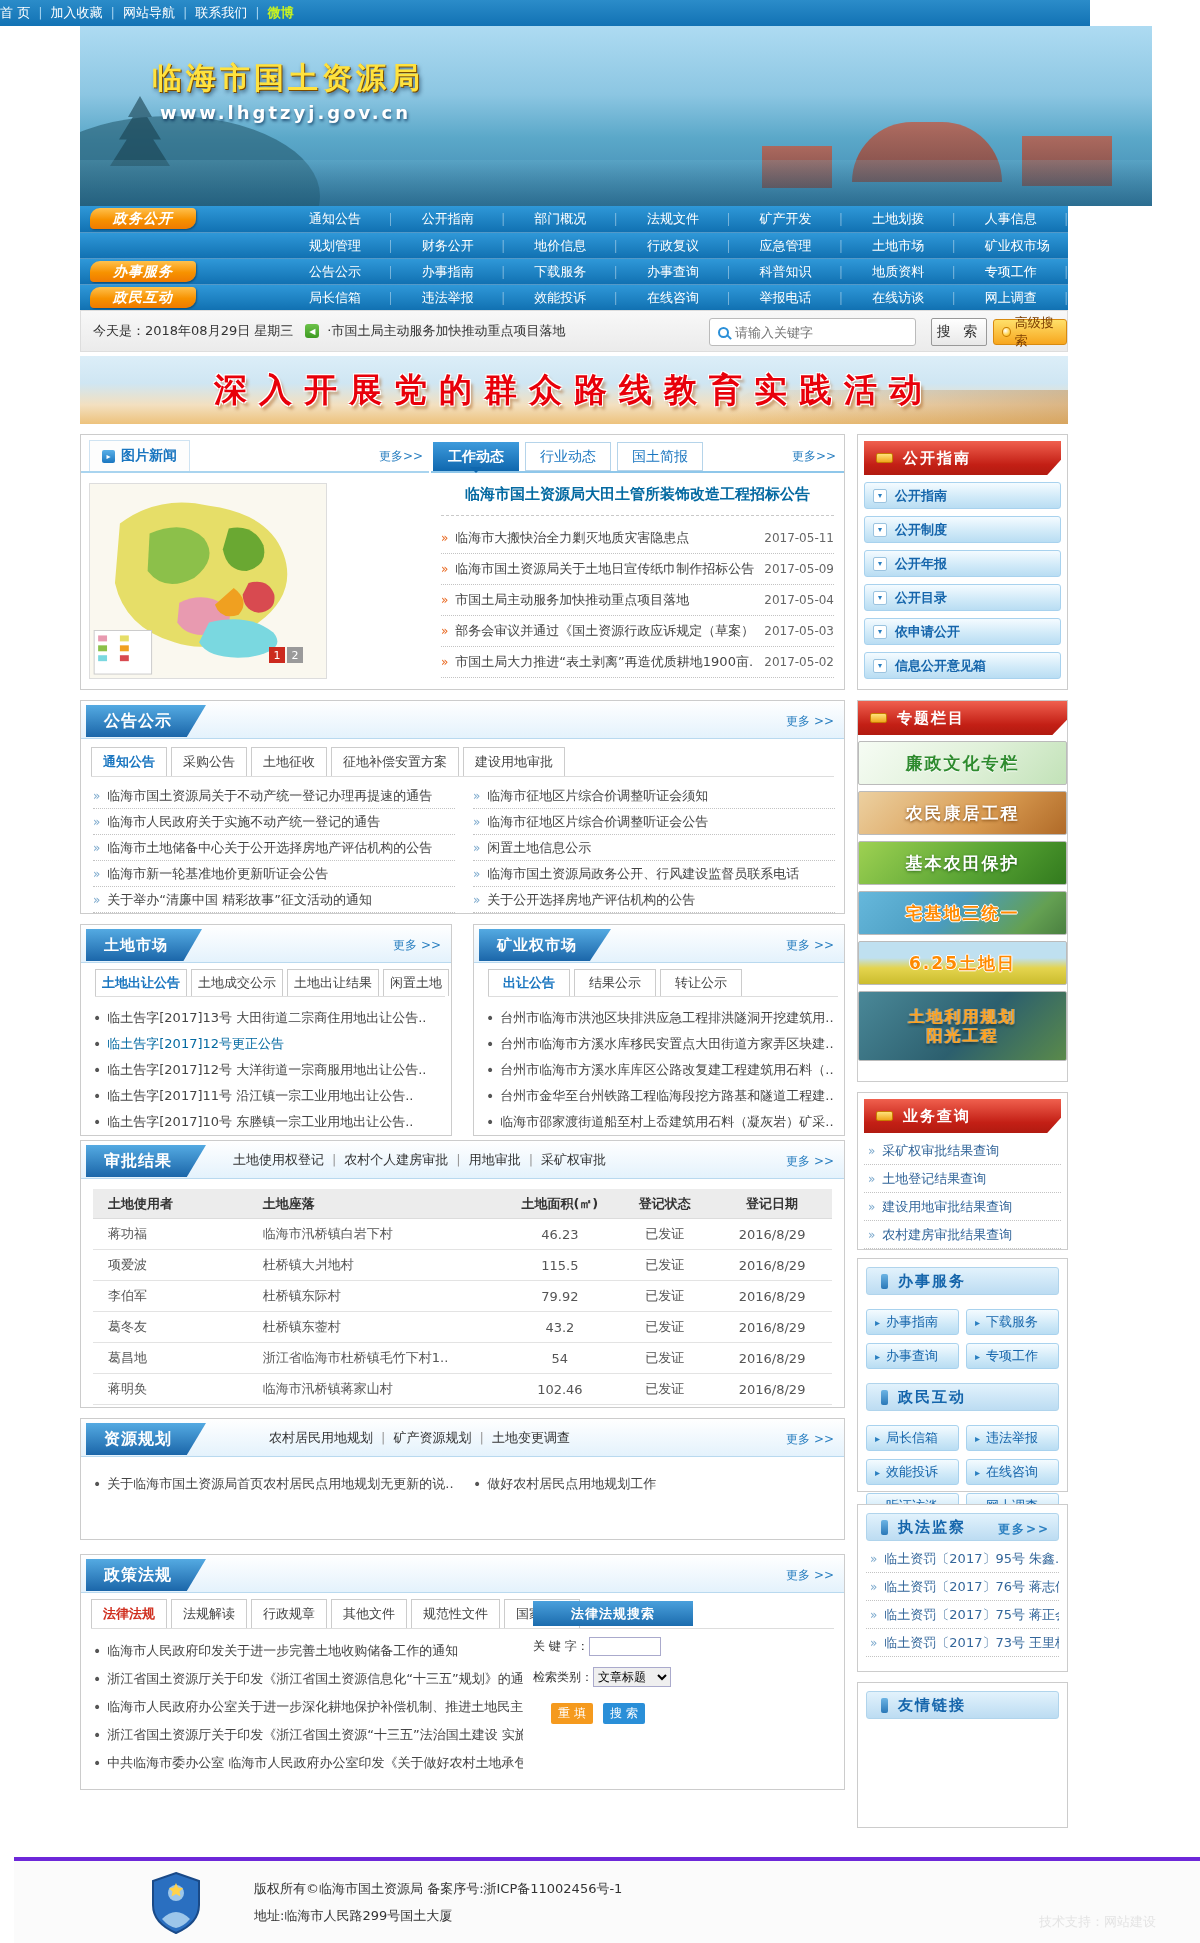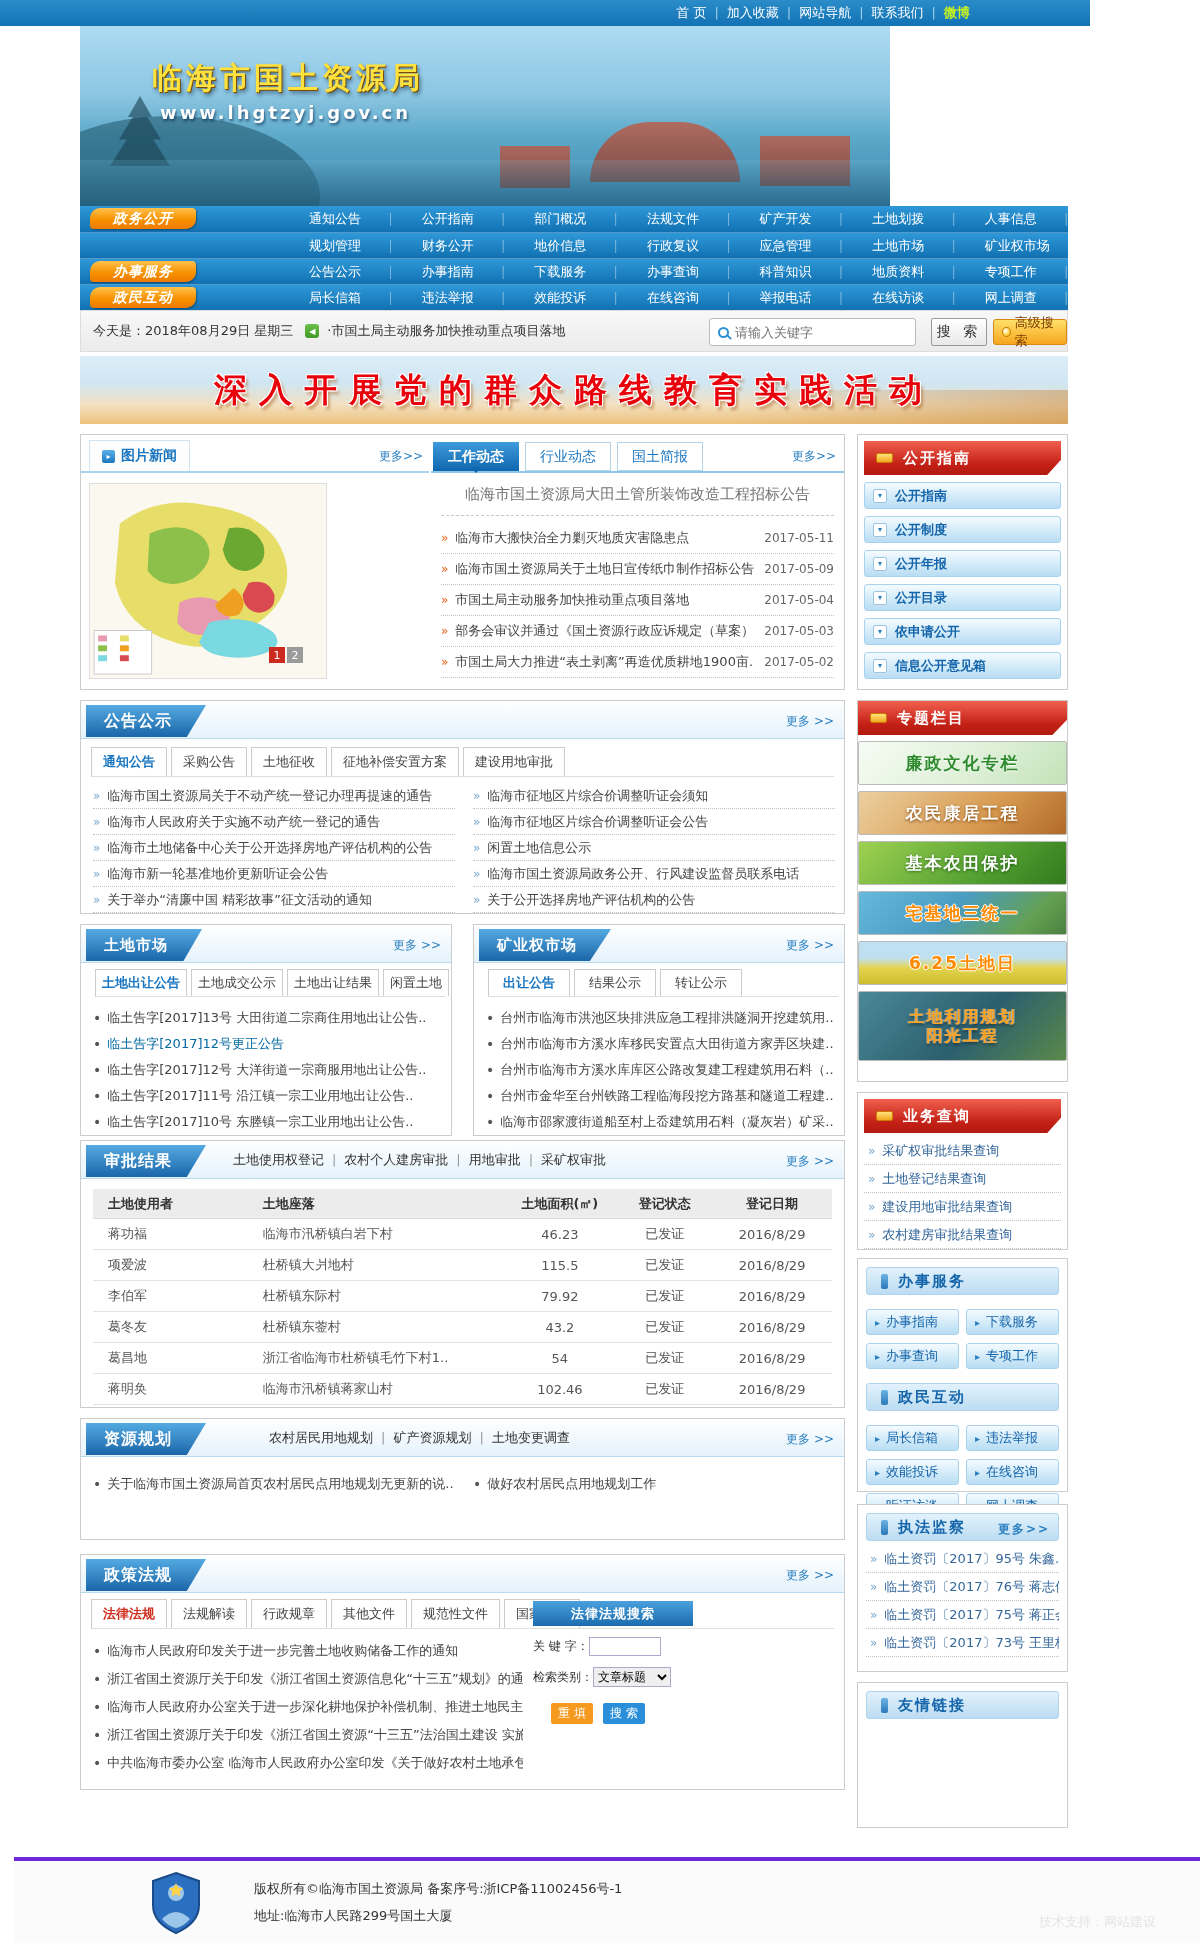--- a/index.html
+++ b/index.html
@@ -7,7 +7,7 @@
 #page{position:relative;width:1200px;height:1943px;overflow:hidden;background:#fff;font-size:13px;color:#444}
 a{text-decoration:none;cursor:pointer}
 
-#topbar{position:absolute;left:0;top:0;width:1090px;height:26px;background:linear-gradient(180deg,#2b8cc9,#1272b4);display:flex;justify-content:flex-end;align-items:center;padding-right:120px}
+#topbar{position:absolute;left:0;top:0;width:1090px;height:26px;background:linear-gradient(180deg,#2b8cc9,#1272b4);display:flex;align-items:center;padding-right:72px}
 #topbar a{color:#fff;font-size:13px}
 .tb-link::after{content:"|";color:#9fd0ee;margin:0 8px}
 .weibo{color:#c9f320 !important;font-weight:bold}

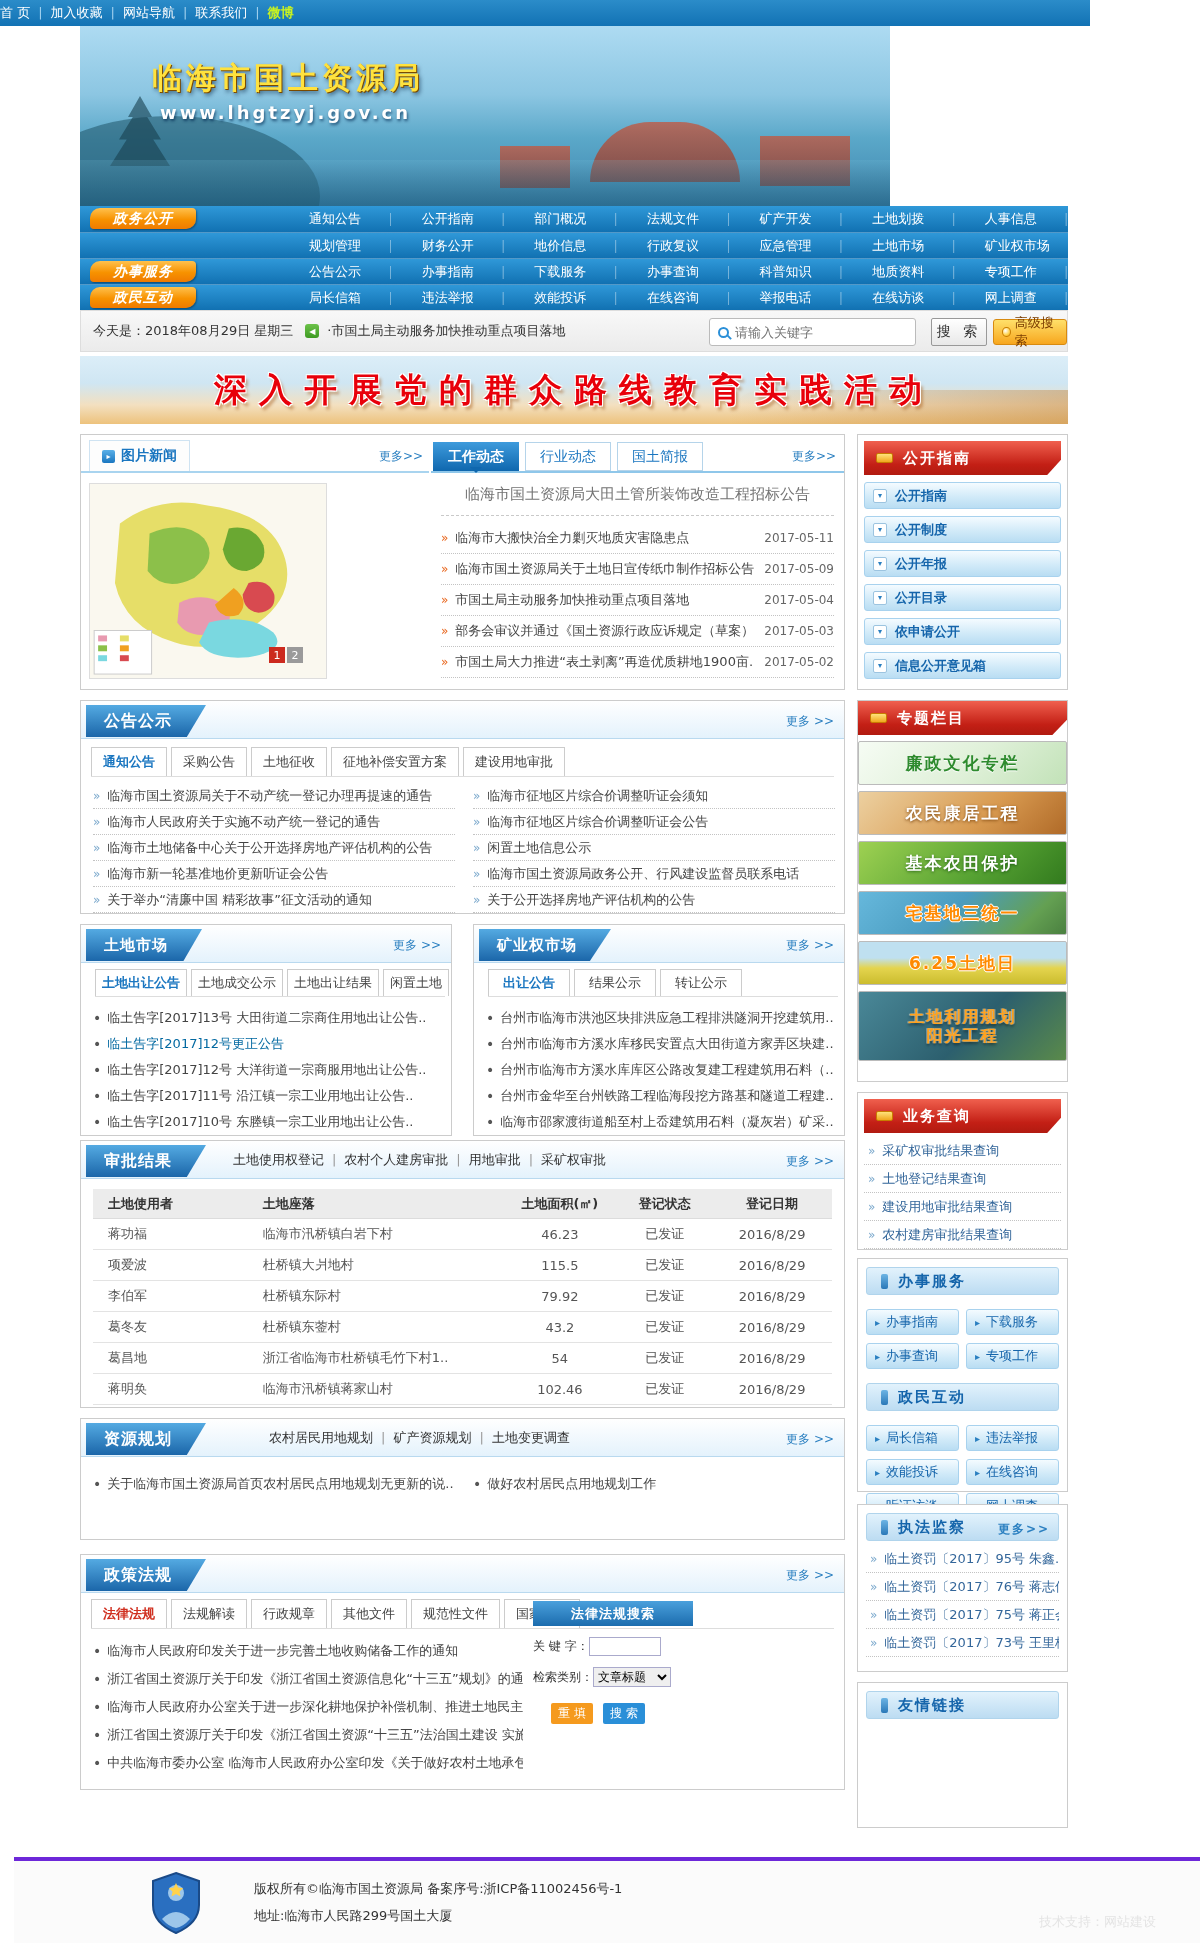--- a/index.html
+++ b/index.html
@@ -12,7 +12,7 @@
 .tb-link::after{content:"|";color:#9fd0ee;margin:0 8px}
 .weibo{color:#c9f320 !important;font-weight:bold}
 
-#banner{position:absolute;left:80px;top:26px;width:810px;height:180px;overflow:hidden;background:linear-gradient(180deg,#aedbf2 0%,#8cc6e2 38%,#5ba8c9 62%,#3c84ad 100%)}
+#banner{position:absolute;left:80px;top:26px;width:1072px;height:180px;overflow:hidden;background:linear-gradient(180deg,#aedbf2 0%,#8cc6e2 38%,#5ba8c9 62%,#3c84ad 100%)}
 .bn-hill{position:absolute;border-radius:50%;background:#1f5468;opacity:.55}
 .bn-pav{position:absolute;background:#173f4e;opacity:.6}
 .bn-bld{position:absolute;background:linear-gradient(180deg,#c05a44,#8a3a2c);opacity:.8}

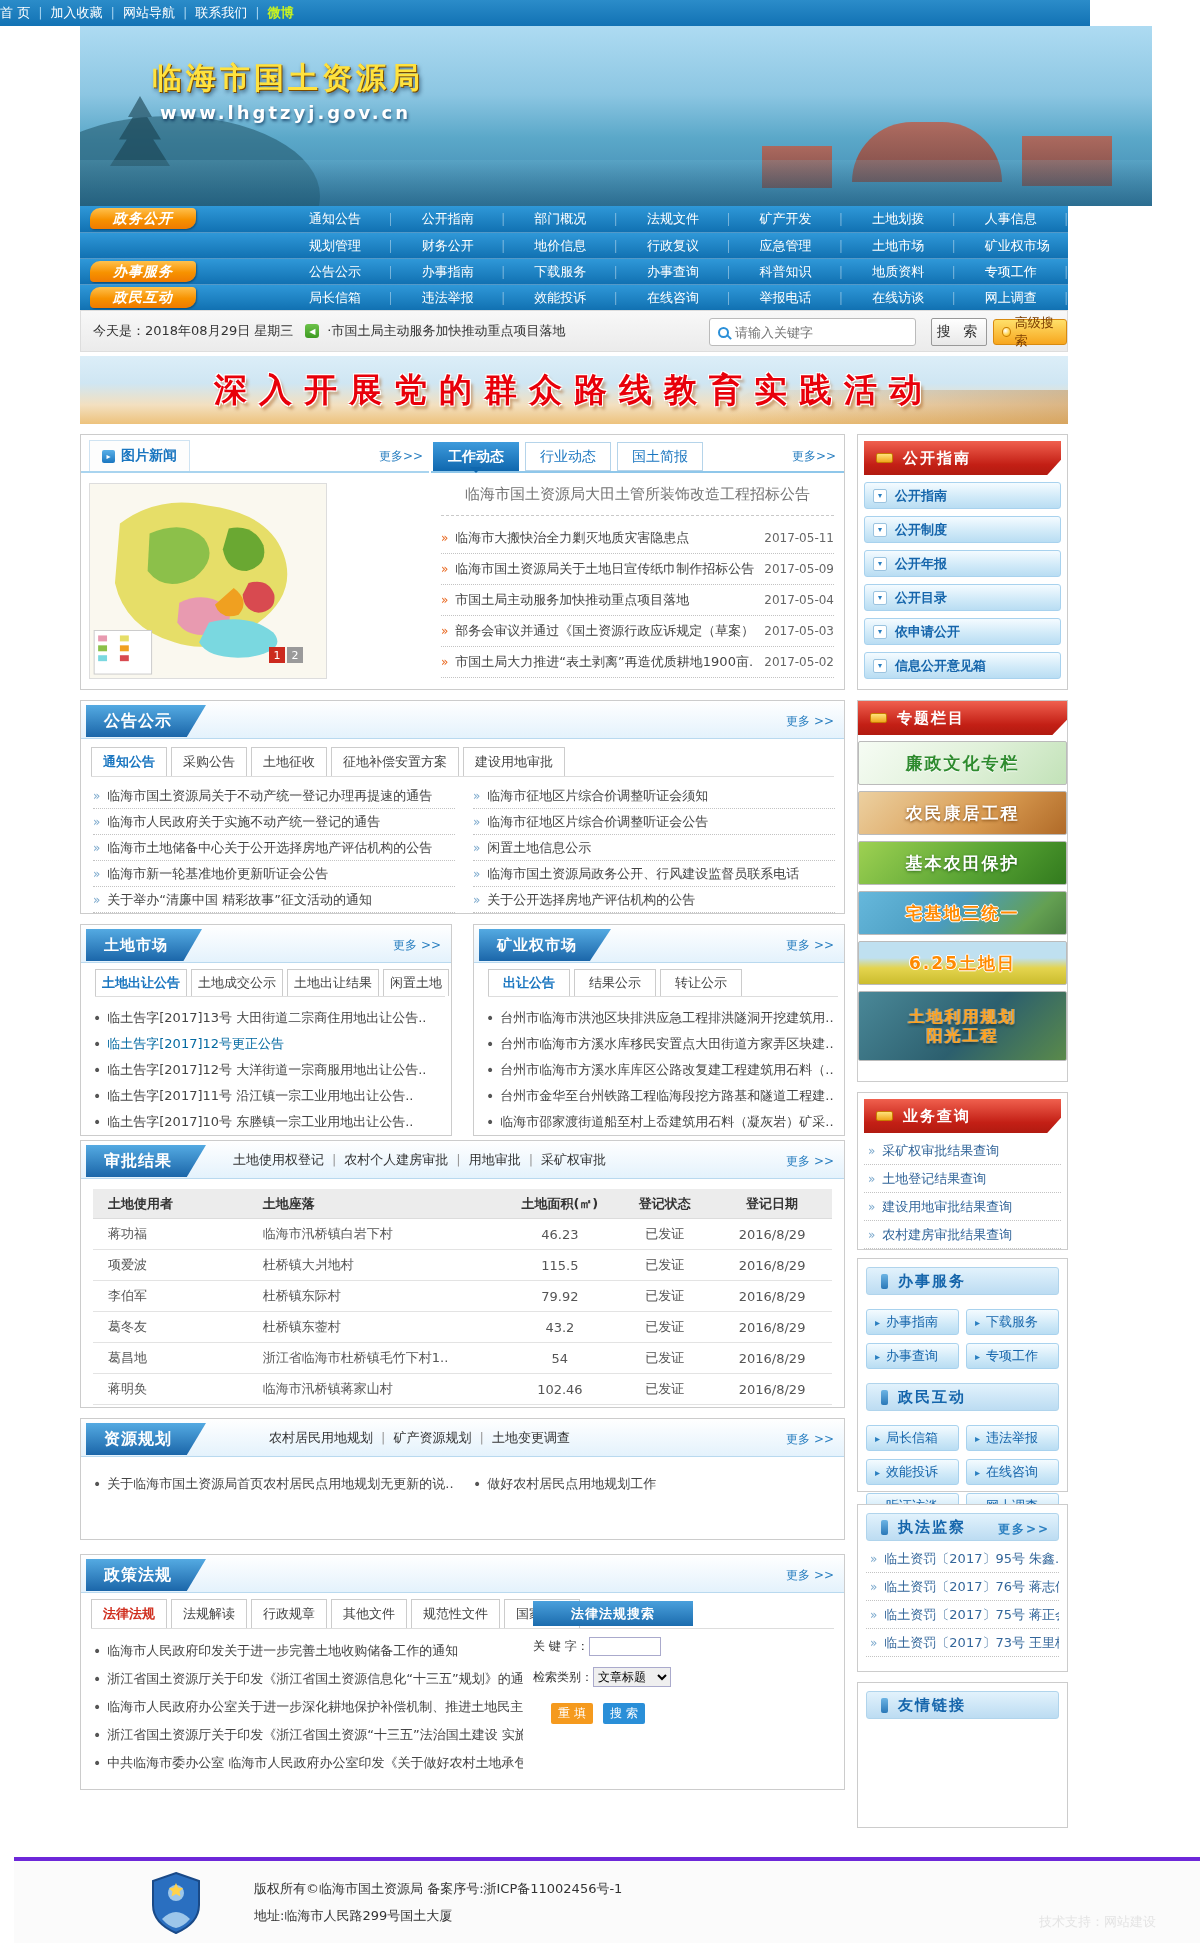--- a/index.html
+++ b/index.html
@@ -67,7 +67,7 @@
 .nw-tab.on{background:linear-gradient(180deg,#3e9bdc,#0f67ae);color:#fff;font-weight:bold;border:none}
 .nw-tab.on::after{content:"";position:absolute;bottom:-8px;left:50%;margin-left:-6px;border:6px solid transparent;border-top-color:#0f67ae}
 #nw-more{position:absolute;right:8px;top:13px;font-size:12px;color:#2a7fc0}
-#nw-headline{position:absolute;left:360px;right:10px;top:50px;text-align:center;color:#737373;font-weight:normal;font-size:15px;white-space:nowrap;overflow:hidden}
+#nw-headline{position:absolute;left:360px;right:10px;top:50px;text-align:center;color:#0369a1;font-weight:bold;font-size:15px;white-space:nowrap;overflow:hidden}
 #nw-sep{position:absolute;left:360px;right:10px;top:80px;border-bottom:1px dashed #c9c9c9}
 #nw-list{position:absolute;left:360px;right:10px;top:88px}
 .n-row{position:relative;height:31px;display:flex;align-items:center;border-bottom:1px dotted #c3c3c3}

